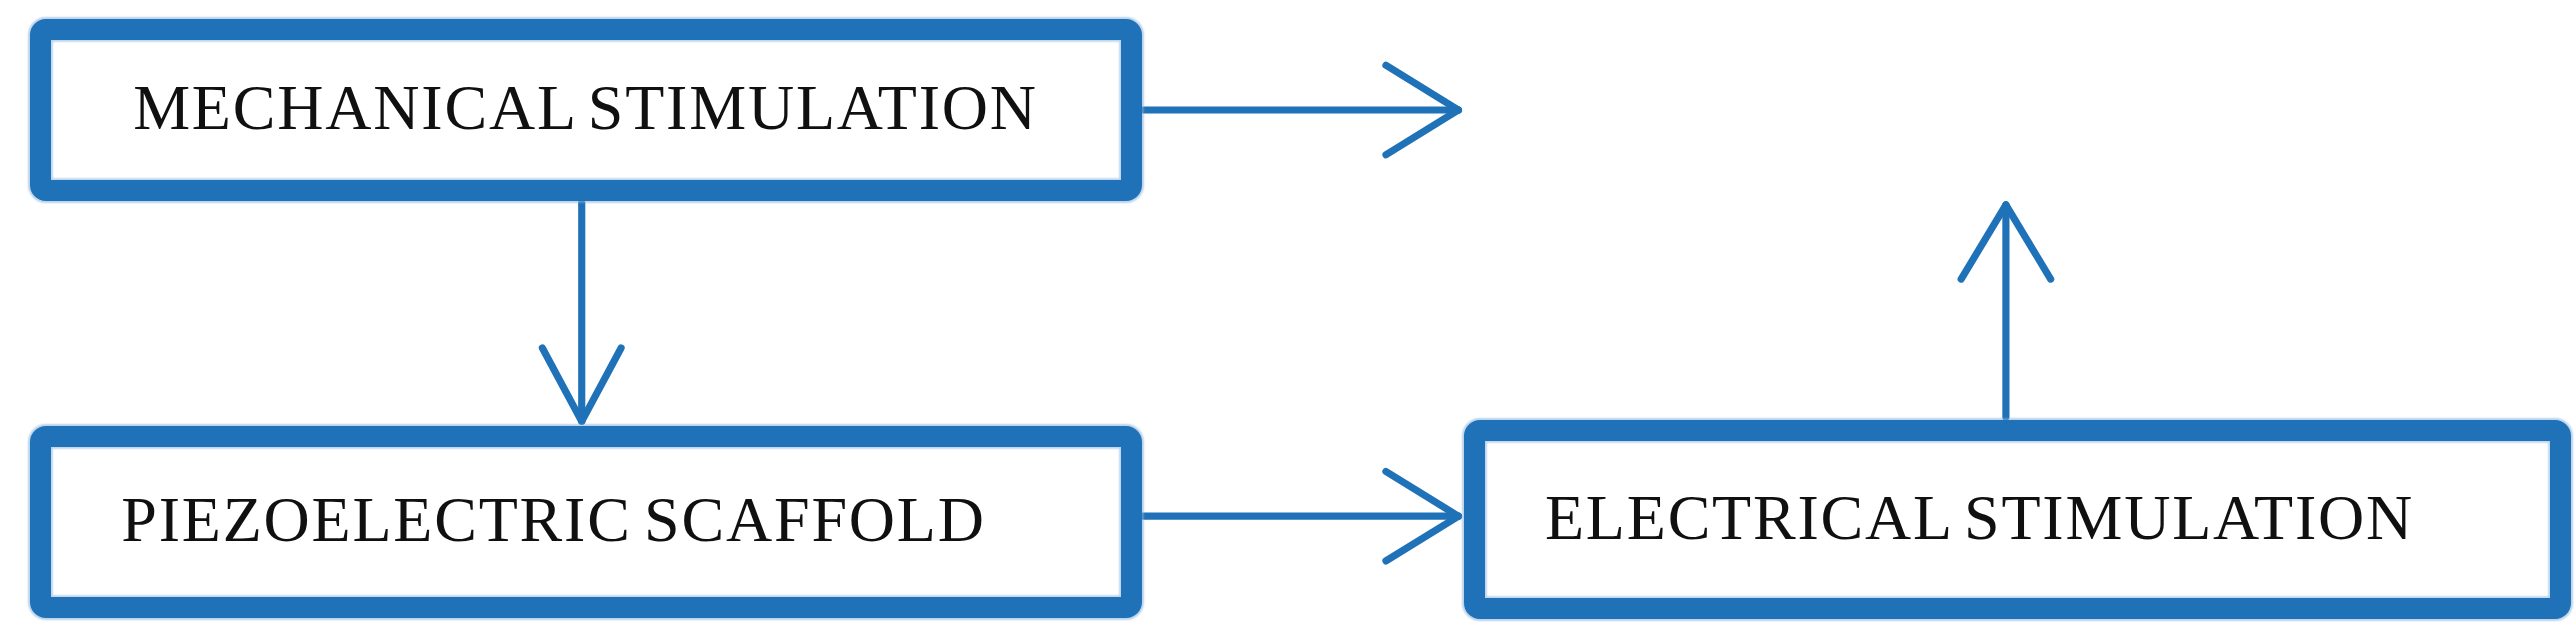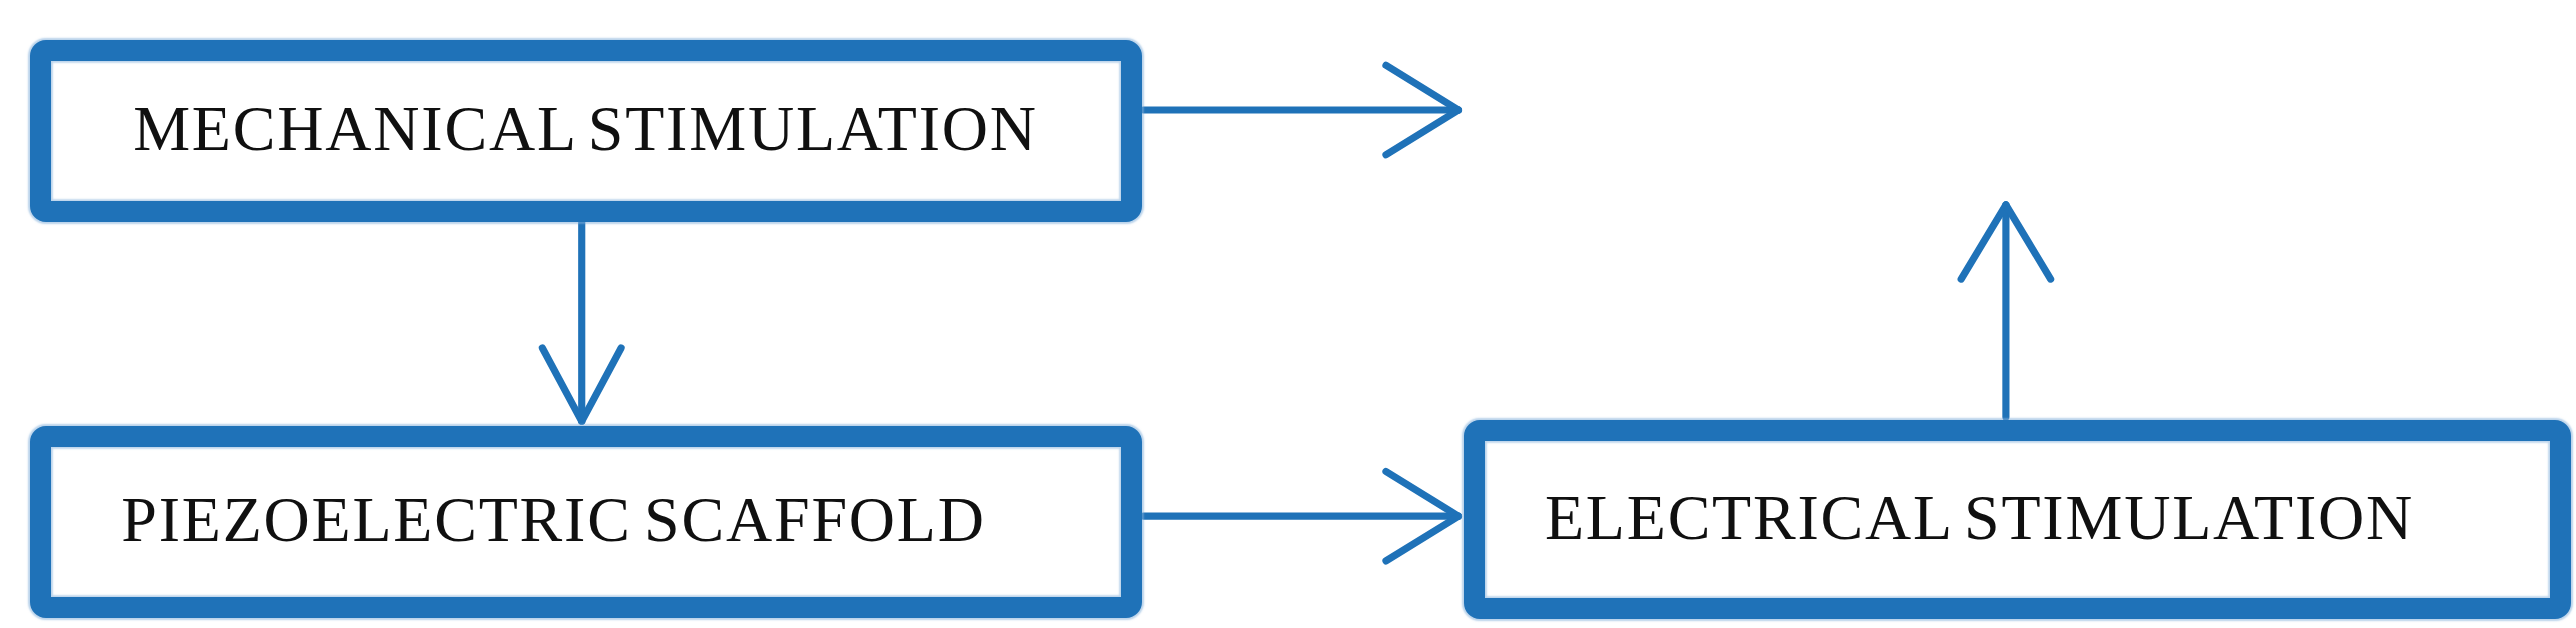--- a/index.html
+++ b/index.html
@@ -55,7 +55,7 @@
     line-height: 1;
     padding-bottom: 3.6px;
   }
-  .node-tl { left: 29.5px;   top: 19px;  width: 1112px; height: 182px; margin-top: 21px; }
+  .node-tl { left: 29.5px;   top: 19px;  width: 1112px; height: 182px; }
   .node-tr { left: 1464px; top: 21.5px;  width: 1101px; height: 189px; }
   .node-bl { left: 29.5px;   top: 426px; width: 1112px; height: 192px; }
   .node-br { left: 1464px; top: 420px; width: 1107px; height: 199px; }

